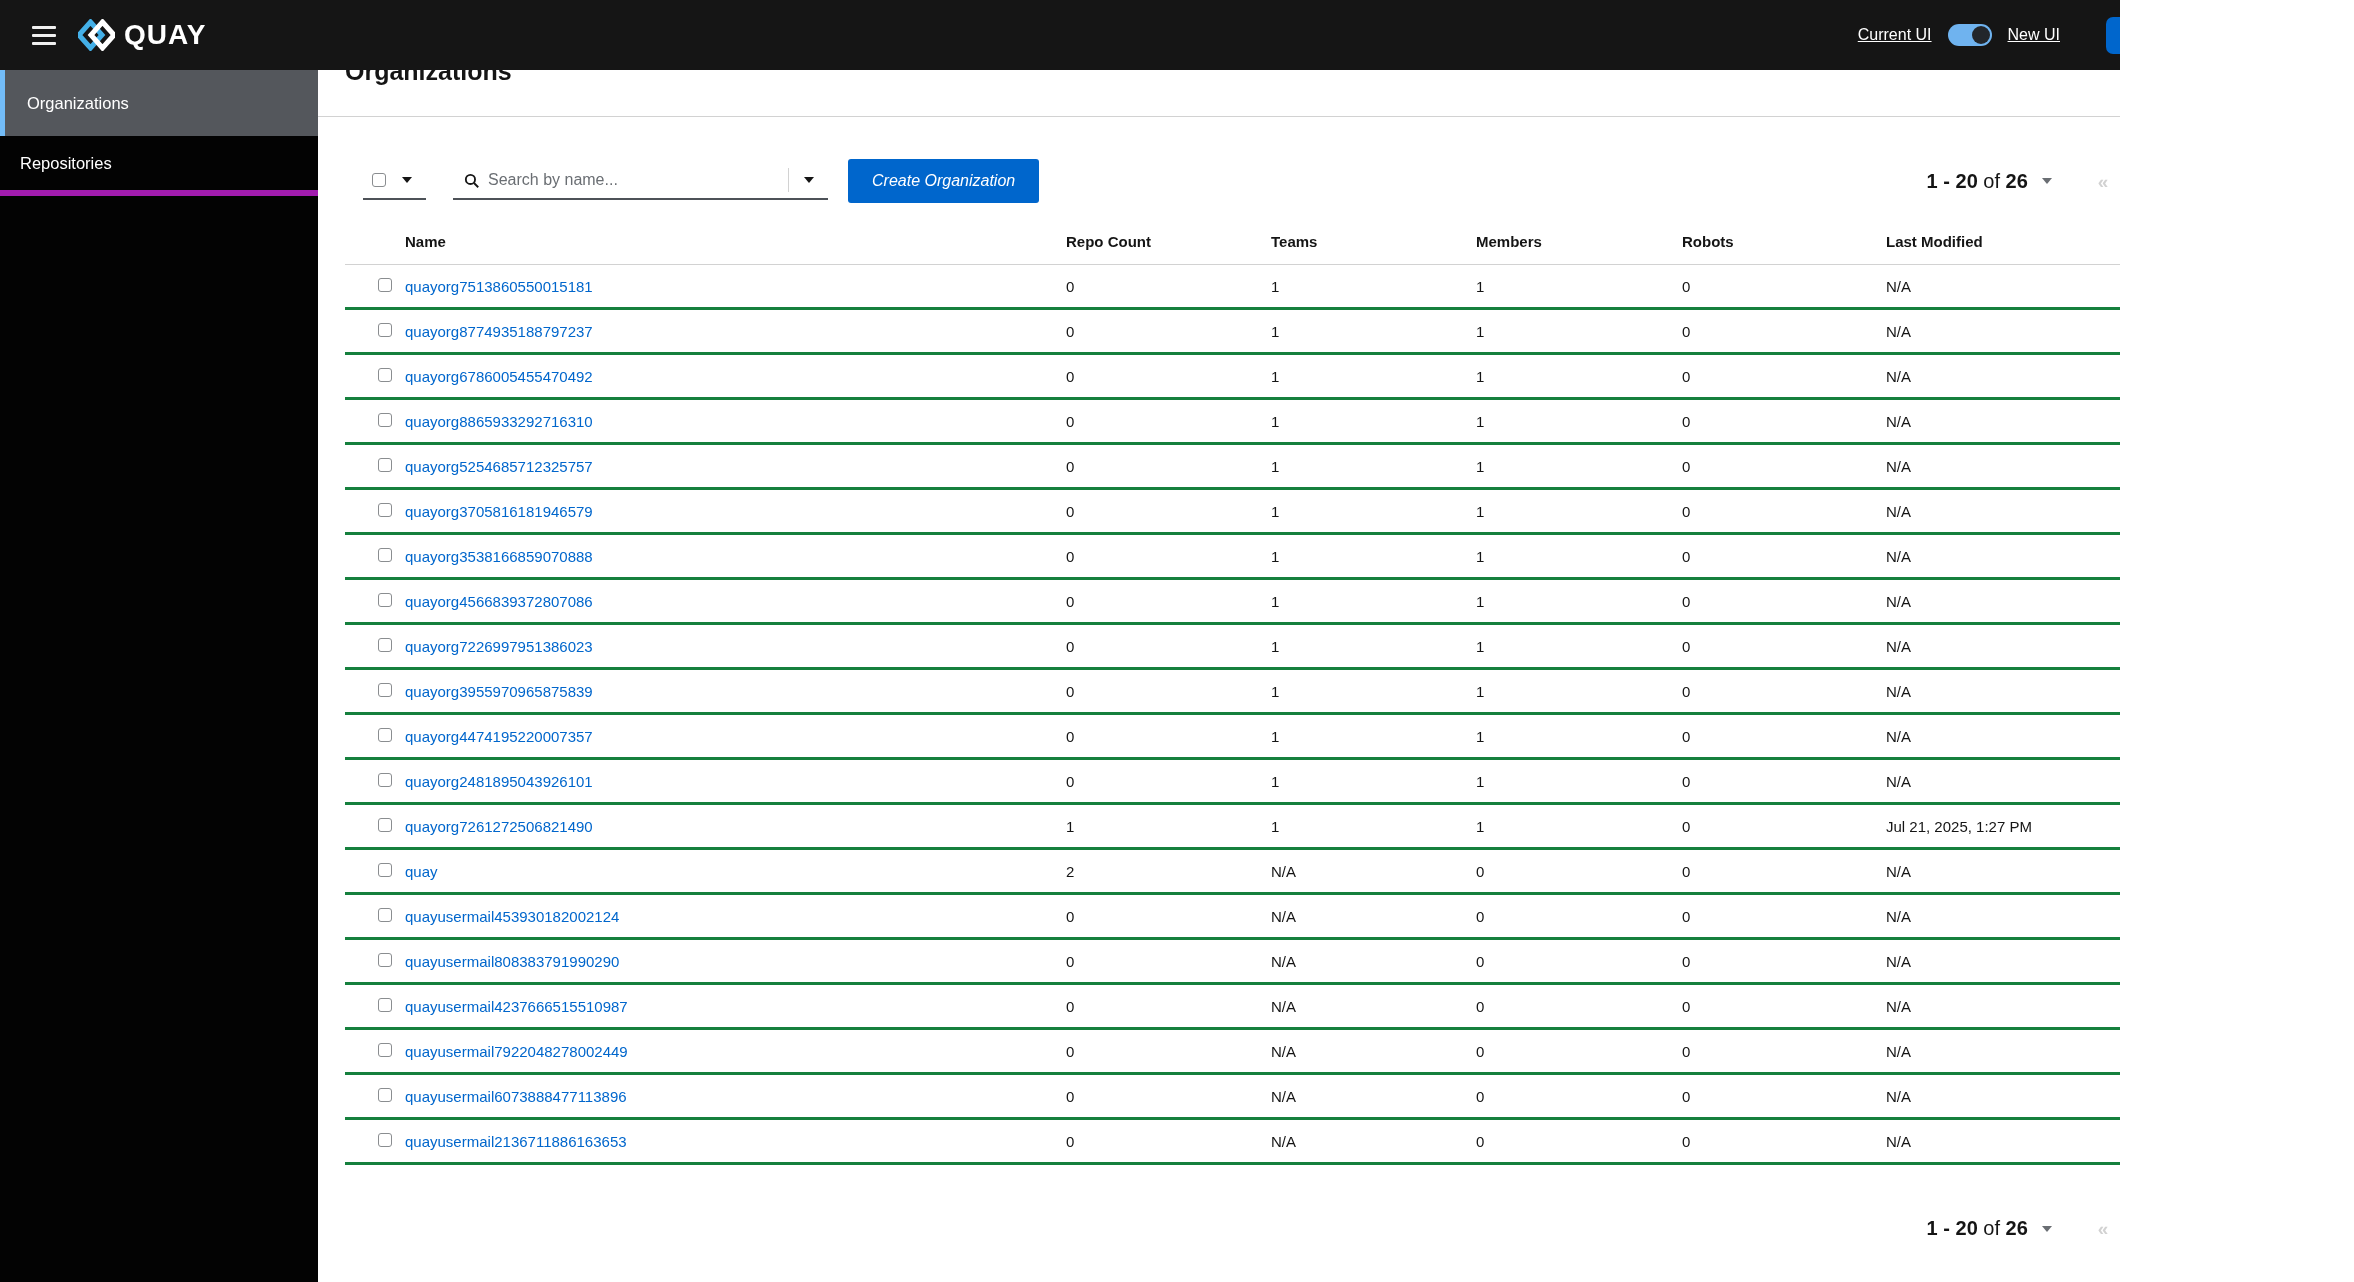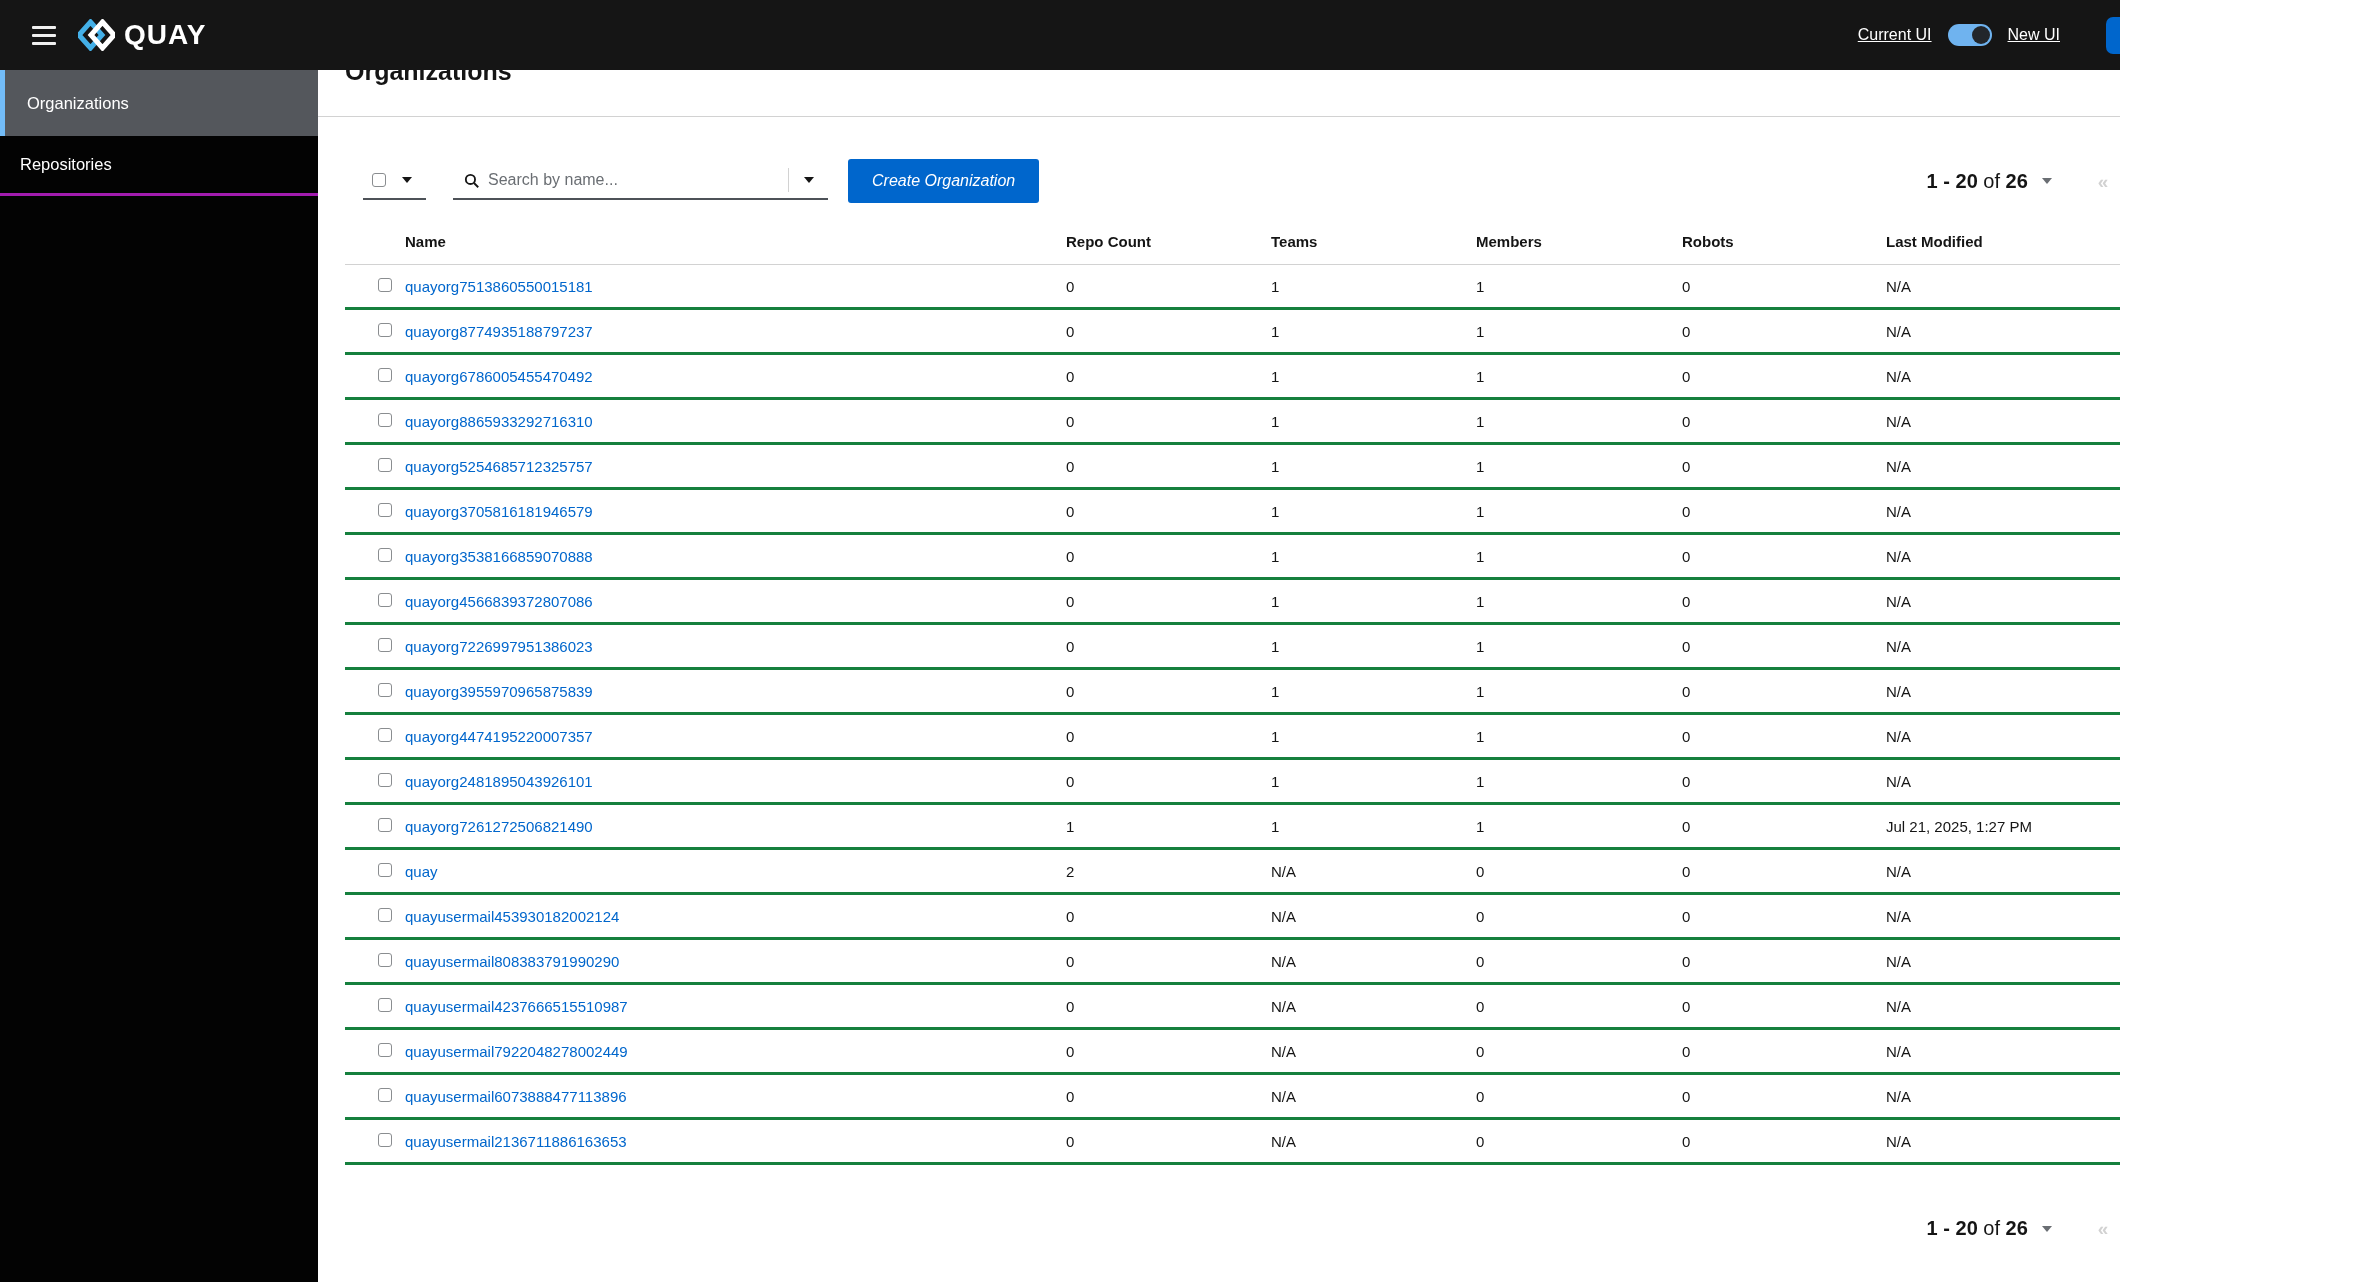--- a/index.html
+++ b/index.html
@@ -49,7 +49,7 @@
     padding-left:27px; cursor:pointer; background:transparent;
   }
   .nav-item.selected { background:#54575c; border-left:5px solid #73bcf7; padding-left:22px; height:66px; }
-  .nav-divider { border-bottom:3px solid #a21caf;padding-left:20px; }
+  .nav-divider { border-bottom:6px solid #a21caf;padding-left:20px; }
 
   
   .main { position:absolute; top:70px; left:318px; width:2036px; height:1212px; background:#fff; }

